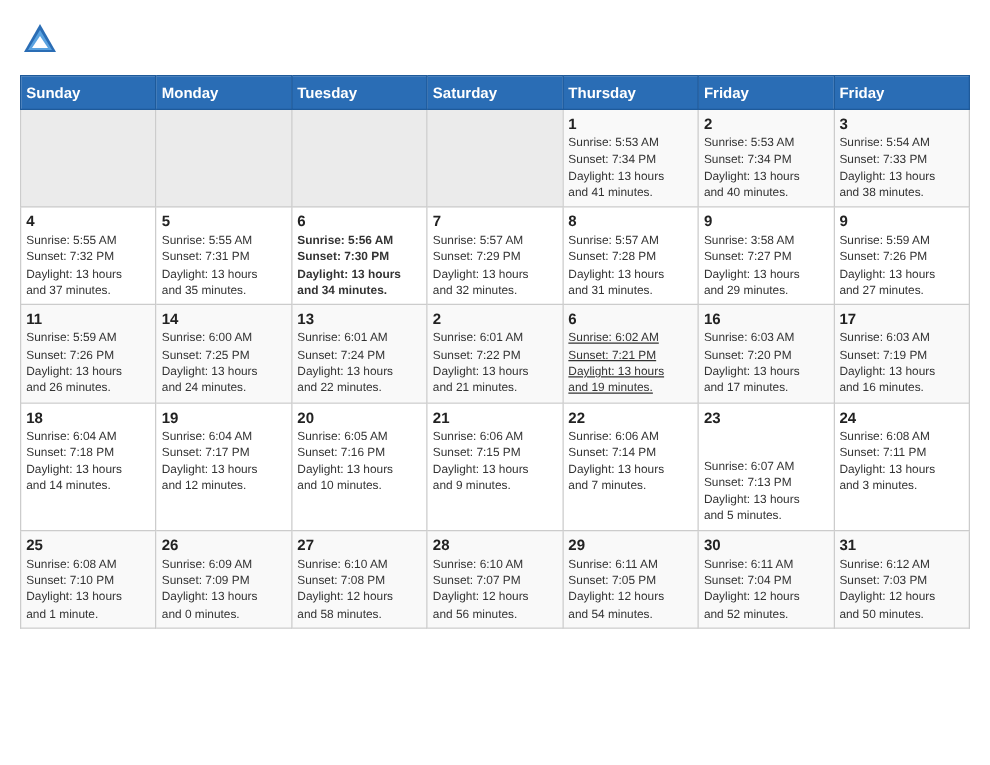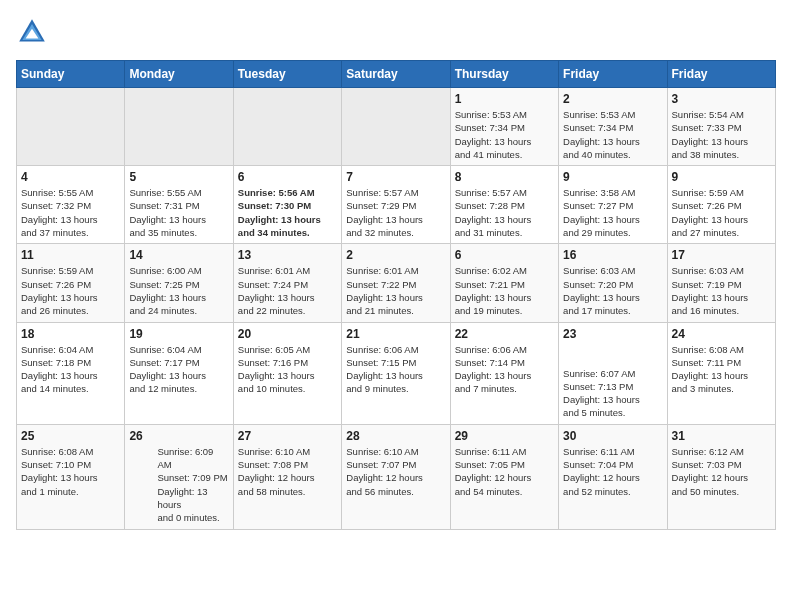--- a/index.html
+++ b/index.html
@@ -236,7 +236,7 @@
         </td>
         <td>
           <span class="day-number">6</span>
-          <div class="day-info" style="white-space: pre-line;">Sunrise: 6:02 AM
+          <div class="day-info" style="white-space: pre-line; text-decoration: underline;">Sunrise: 6:02 AM
 Sunset: 7:21 PM
 Daylight: 13 hours
 and 19 minutes.</div>

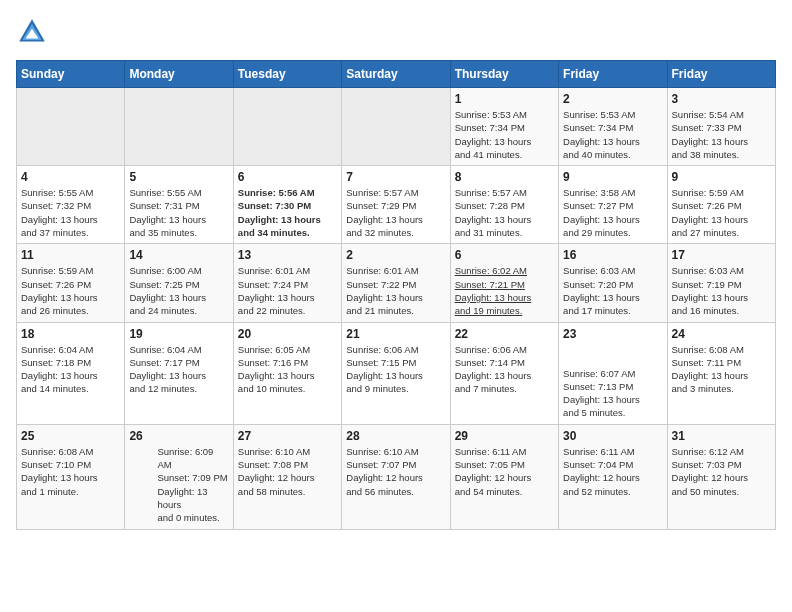--- a/index.html
+++ b/index.html
@@ -317,7 +317,7 @@
         </td>
         <td>
           <span class="day-number">26</span>
-          <div class="day-info" style="white-space: pre-line; margin-left: 28px;">Sunrise: 6:09 AM
+          <div class="day-info" style="white-space: pre-line;">Sunrise: 6:09 AM
 Sunset: 7:09 PM
 Daylight: 13 hours
 and 0 minutes.</div>

